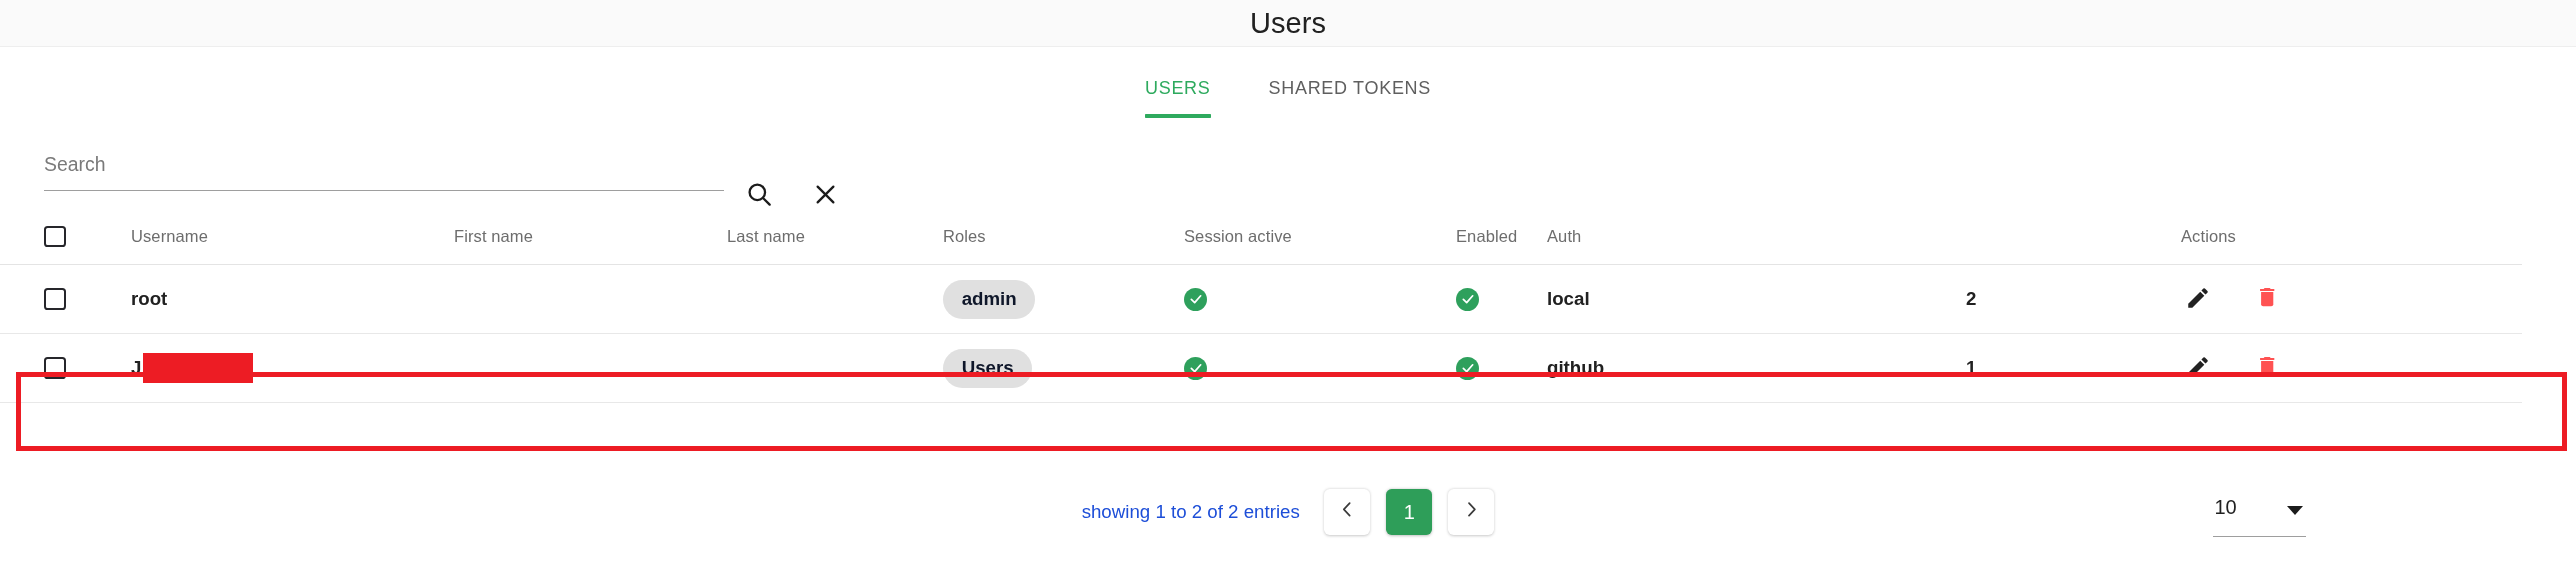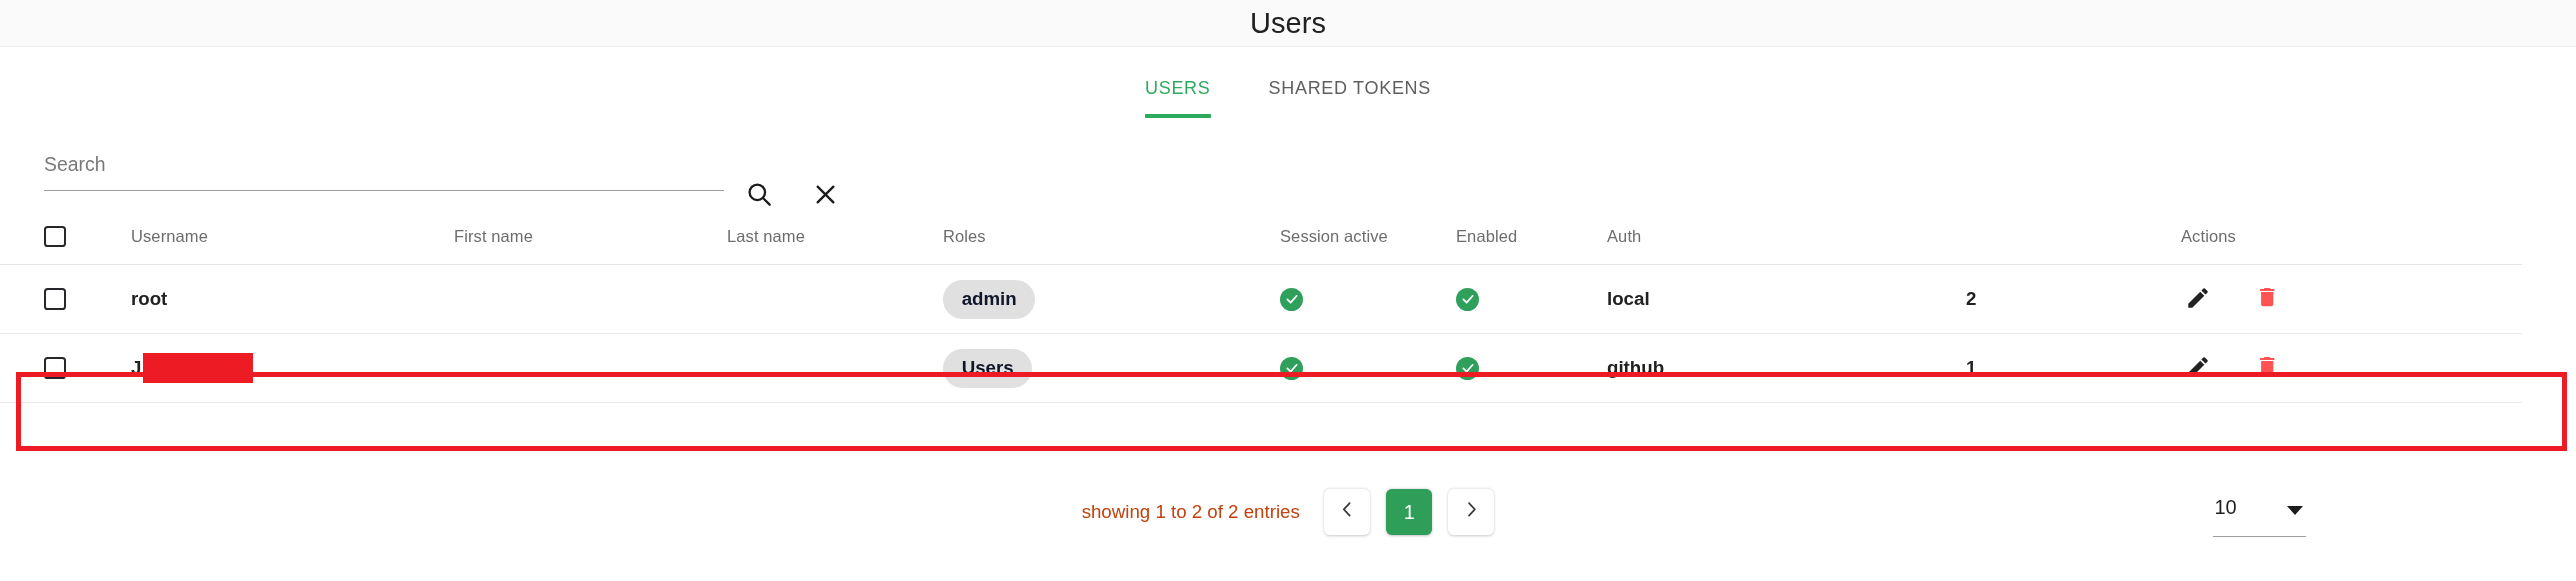--- a/index.html
+++ b/index.html
@@ -160,7 +160,7 @@
   .c-first { position: absolute; left: 454px; }
   .c-last  { position: absolute; left: 699px; margin-left: 28px; }
   .c-roles { position: absolute; left: 943px; }
-  .c-sess  { position: absolute; left: 1280px; }
+  .c-sess  { position: absolute; left: 1184px; }
   .c-enab  { position: absolute; left: 1456px; }
   .c-auth  { position: absolute; left: 1607px; }
   .c-conn  { position: absolute; left: 1966px; }

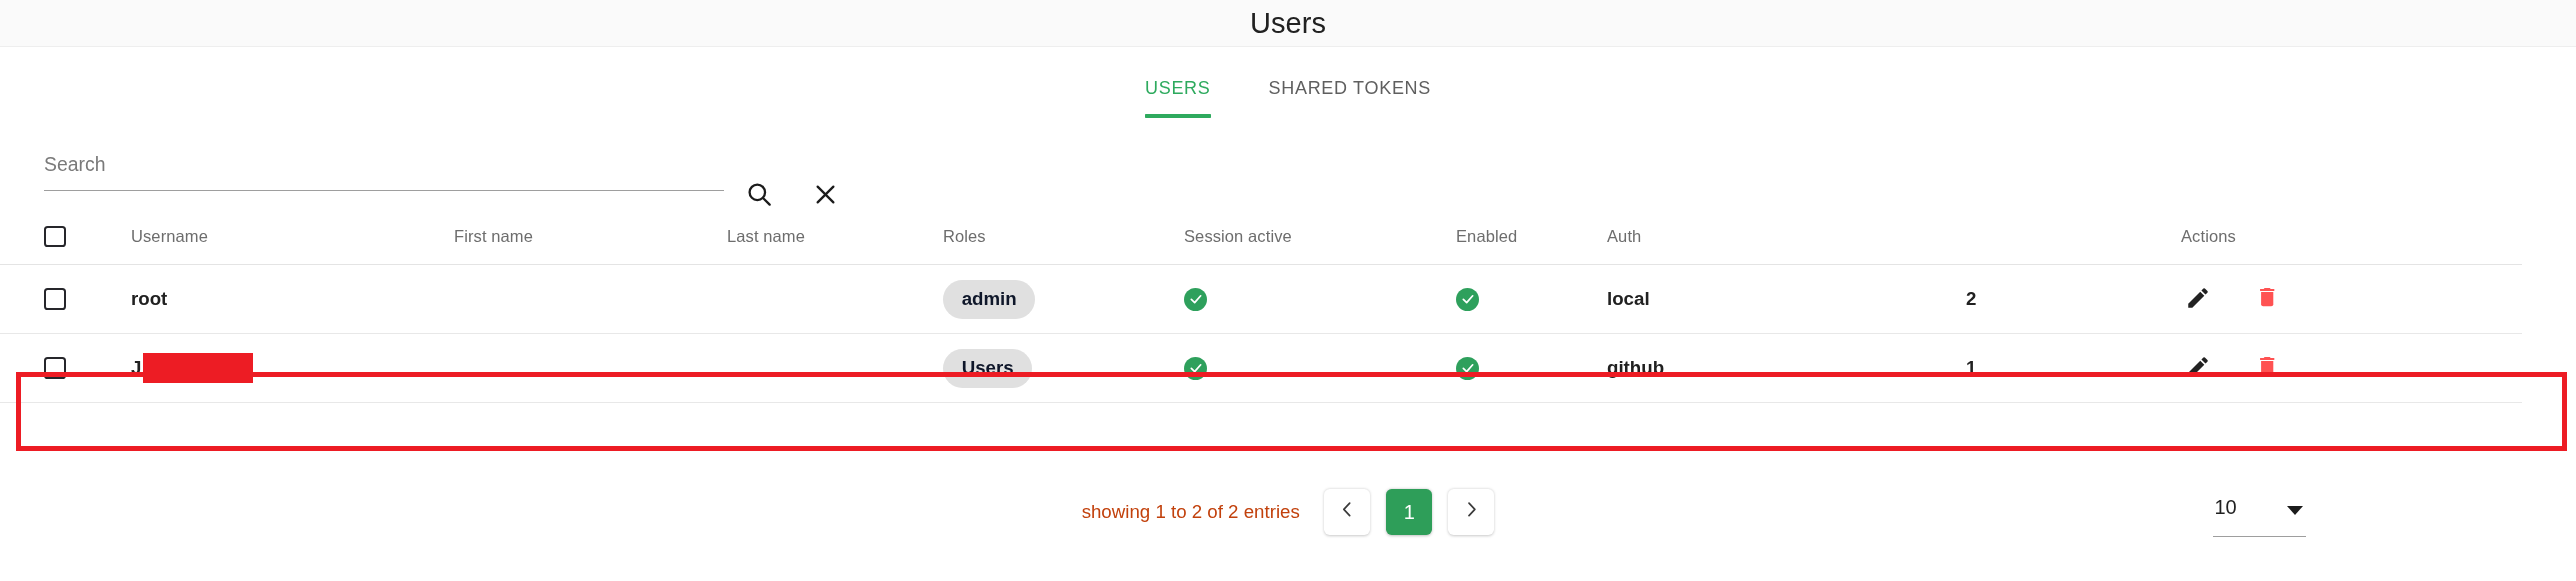--- a/index.html
+++ b/index.html
@@ -162,7 +162,7 @@
   .c-roles { position: absolute; left: 943px; }
   .c-sess  { position: absolute; left: 1184px; }
   .c-enab  { position: absolute; left: 1456px; }
-  .c-auth  { position: absolute; left: 1607px; }
+  .c-auth  { position: absolute; left: 1547px; }
   .c-conn  { position: absolute; left: 1966px; }
   .c-act   { position: absolute; left: 2181px; }
 

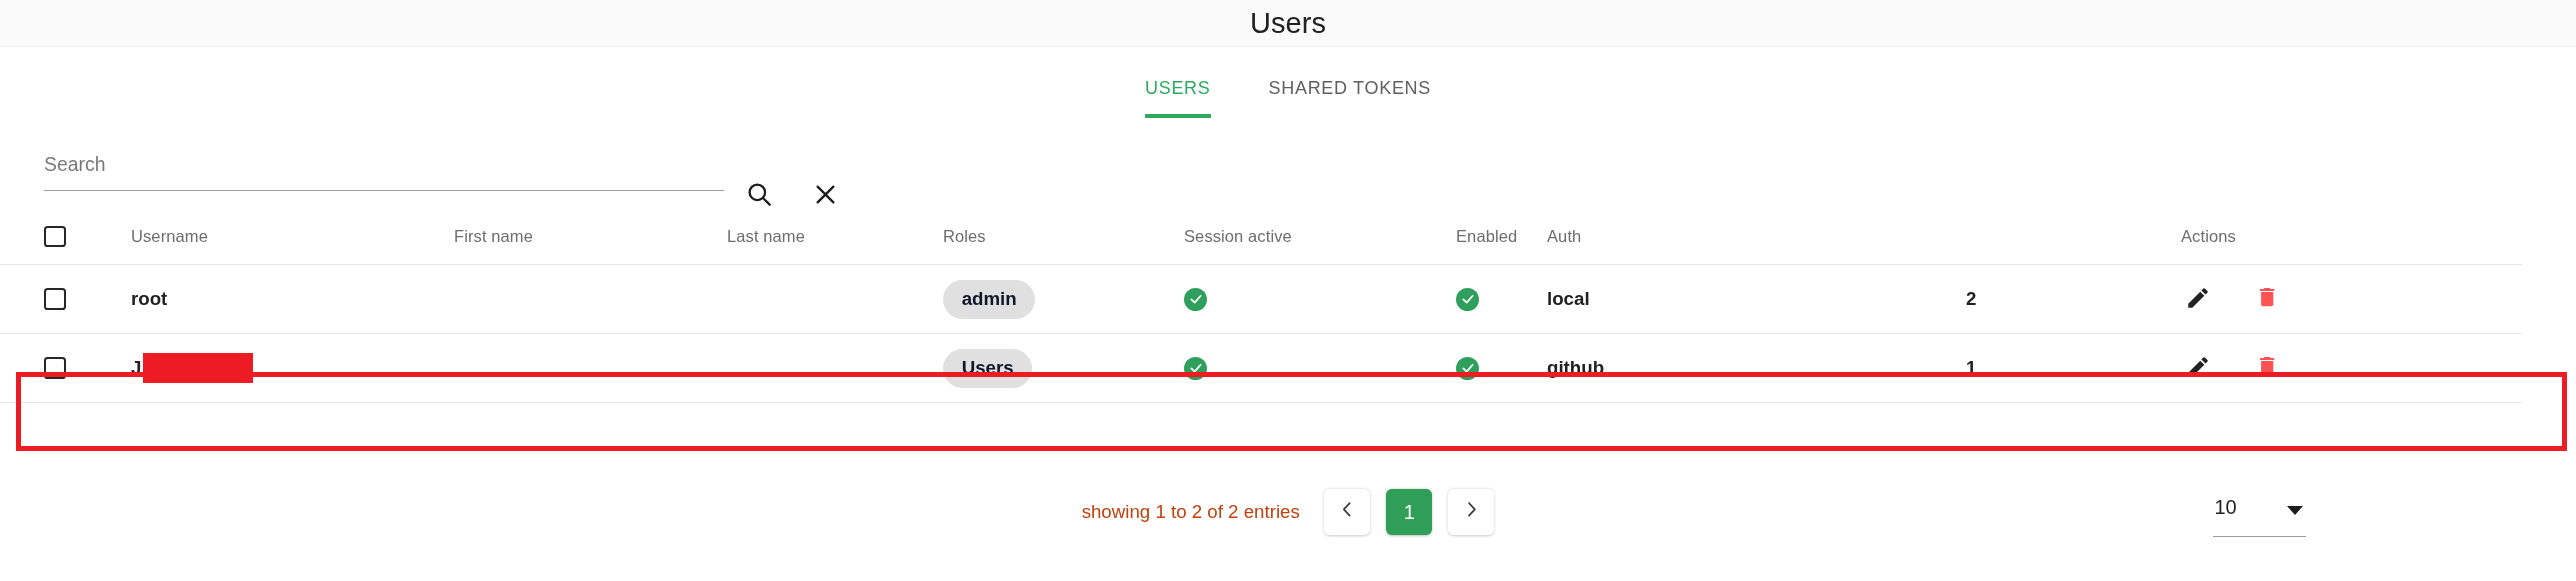--- a/index.html
+++ b/index.html
@@ -262,7 +262,7 @@
   }
   .pager-label {
     font-size: 18.7px;
-    color: #c2410c;
+    color: #1d4ed8;
     margin-right: 8.6px;
   }
   .pbtn {

